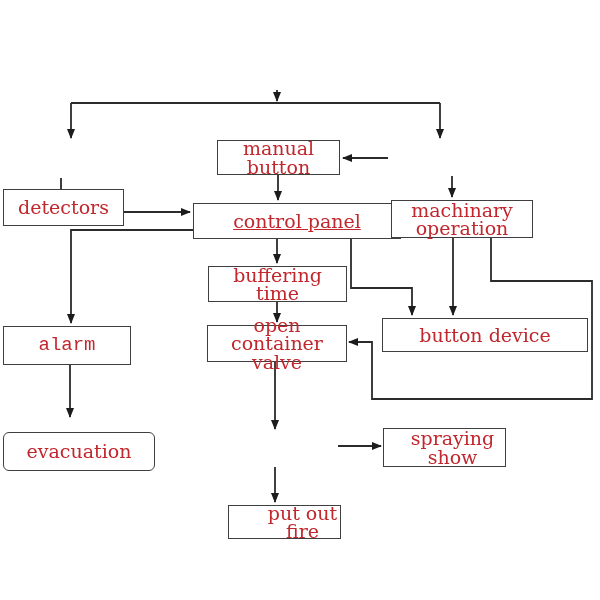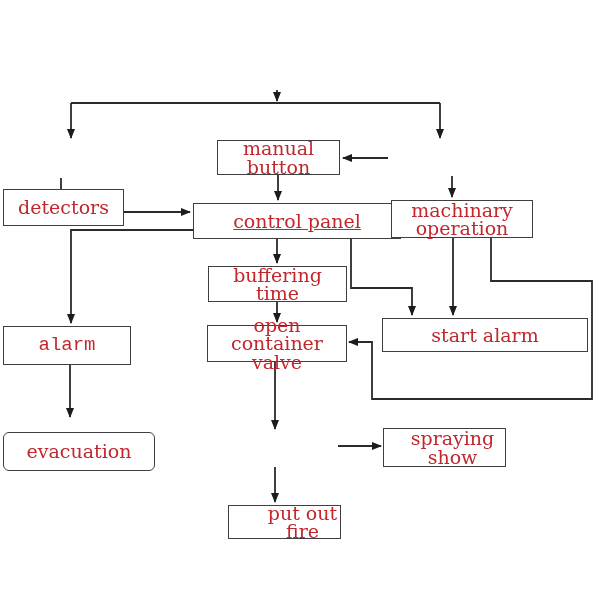--- a/index.html
+++ b/index.html
@@ -82,7 +82,7 @@
   <div class="node" style="left:207px; top:325px; width:140px; height:37px;">open
 container valve</div>
 
-  <div class="node" style="left:382px; top:318px; width:206px; height:34px;">start alarm</div>
+  <div class="node" style="left:382px; top:318px; width:206px; height:34px;">button device</div>
 
   <div class="node" style="left:3px; top:432px; width:152px; height:39px;border-radius:6px;">evacuation</div>
 

